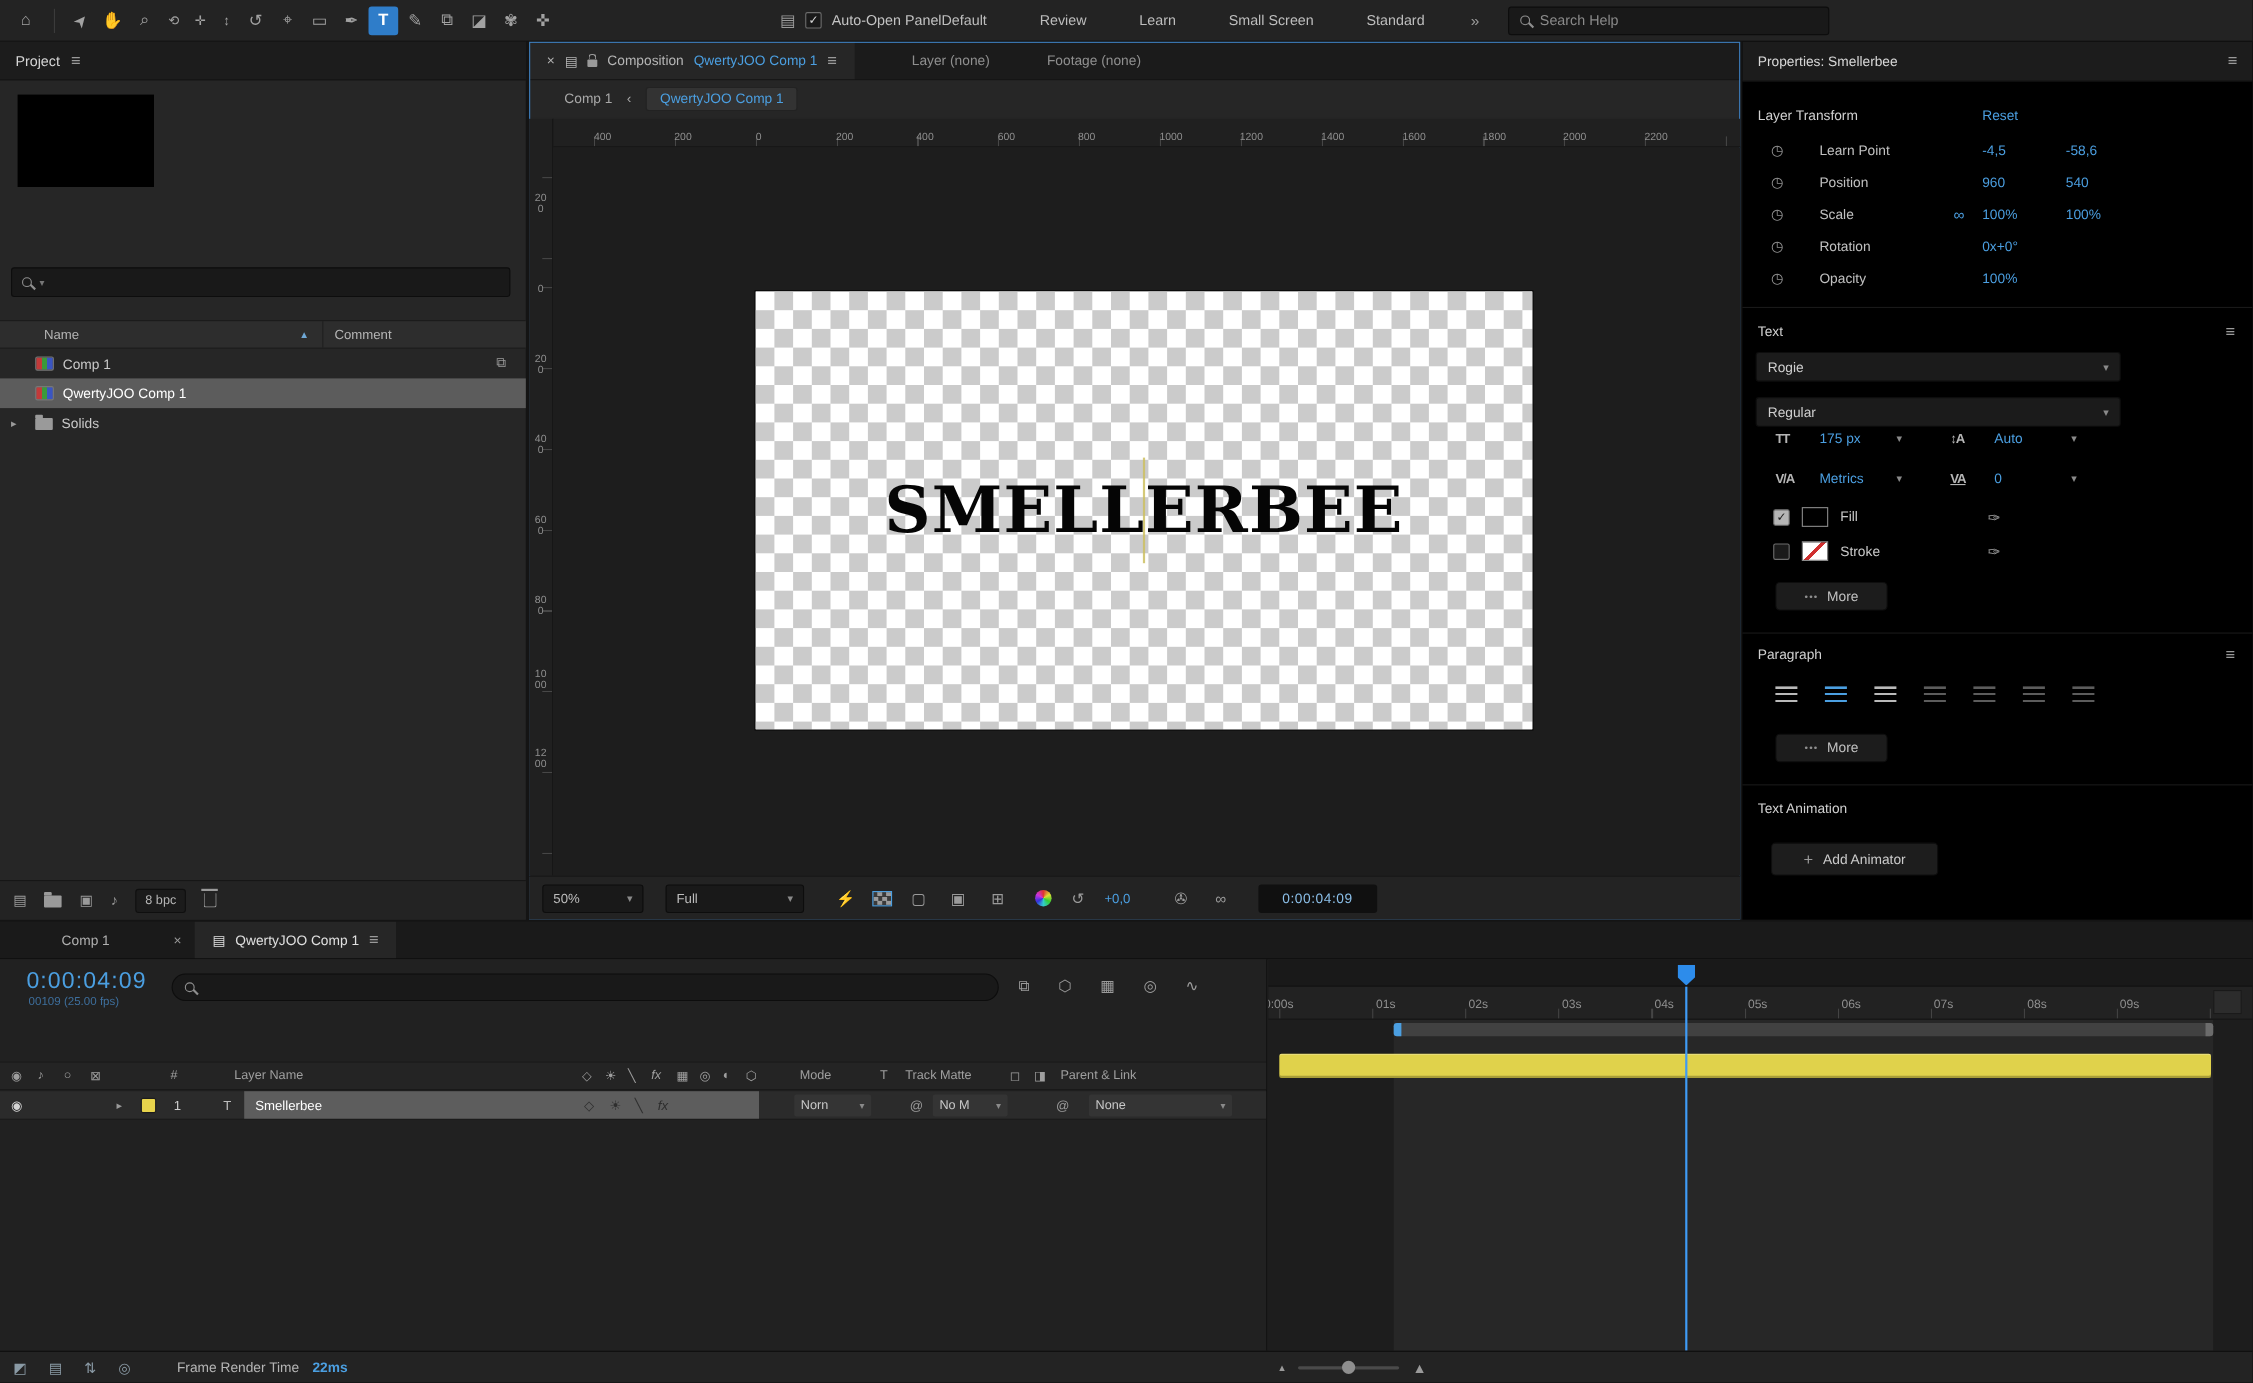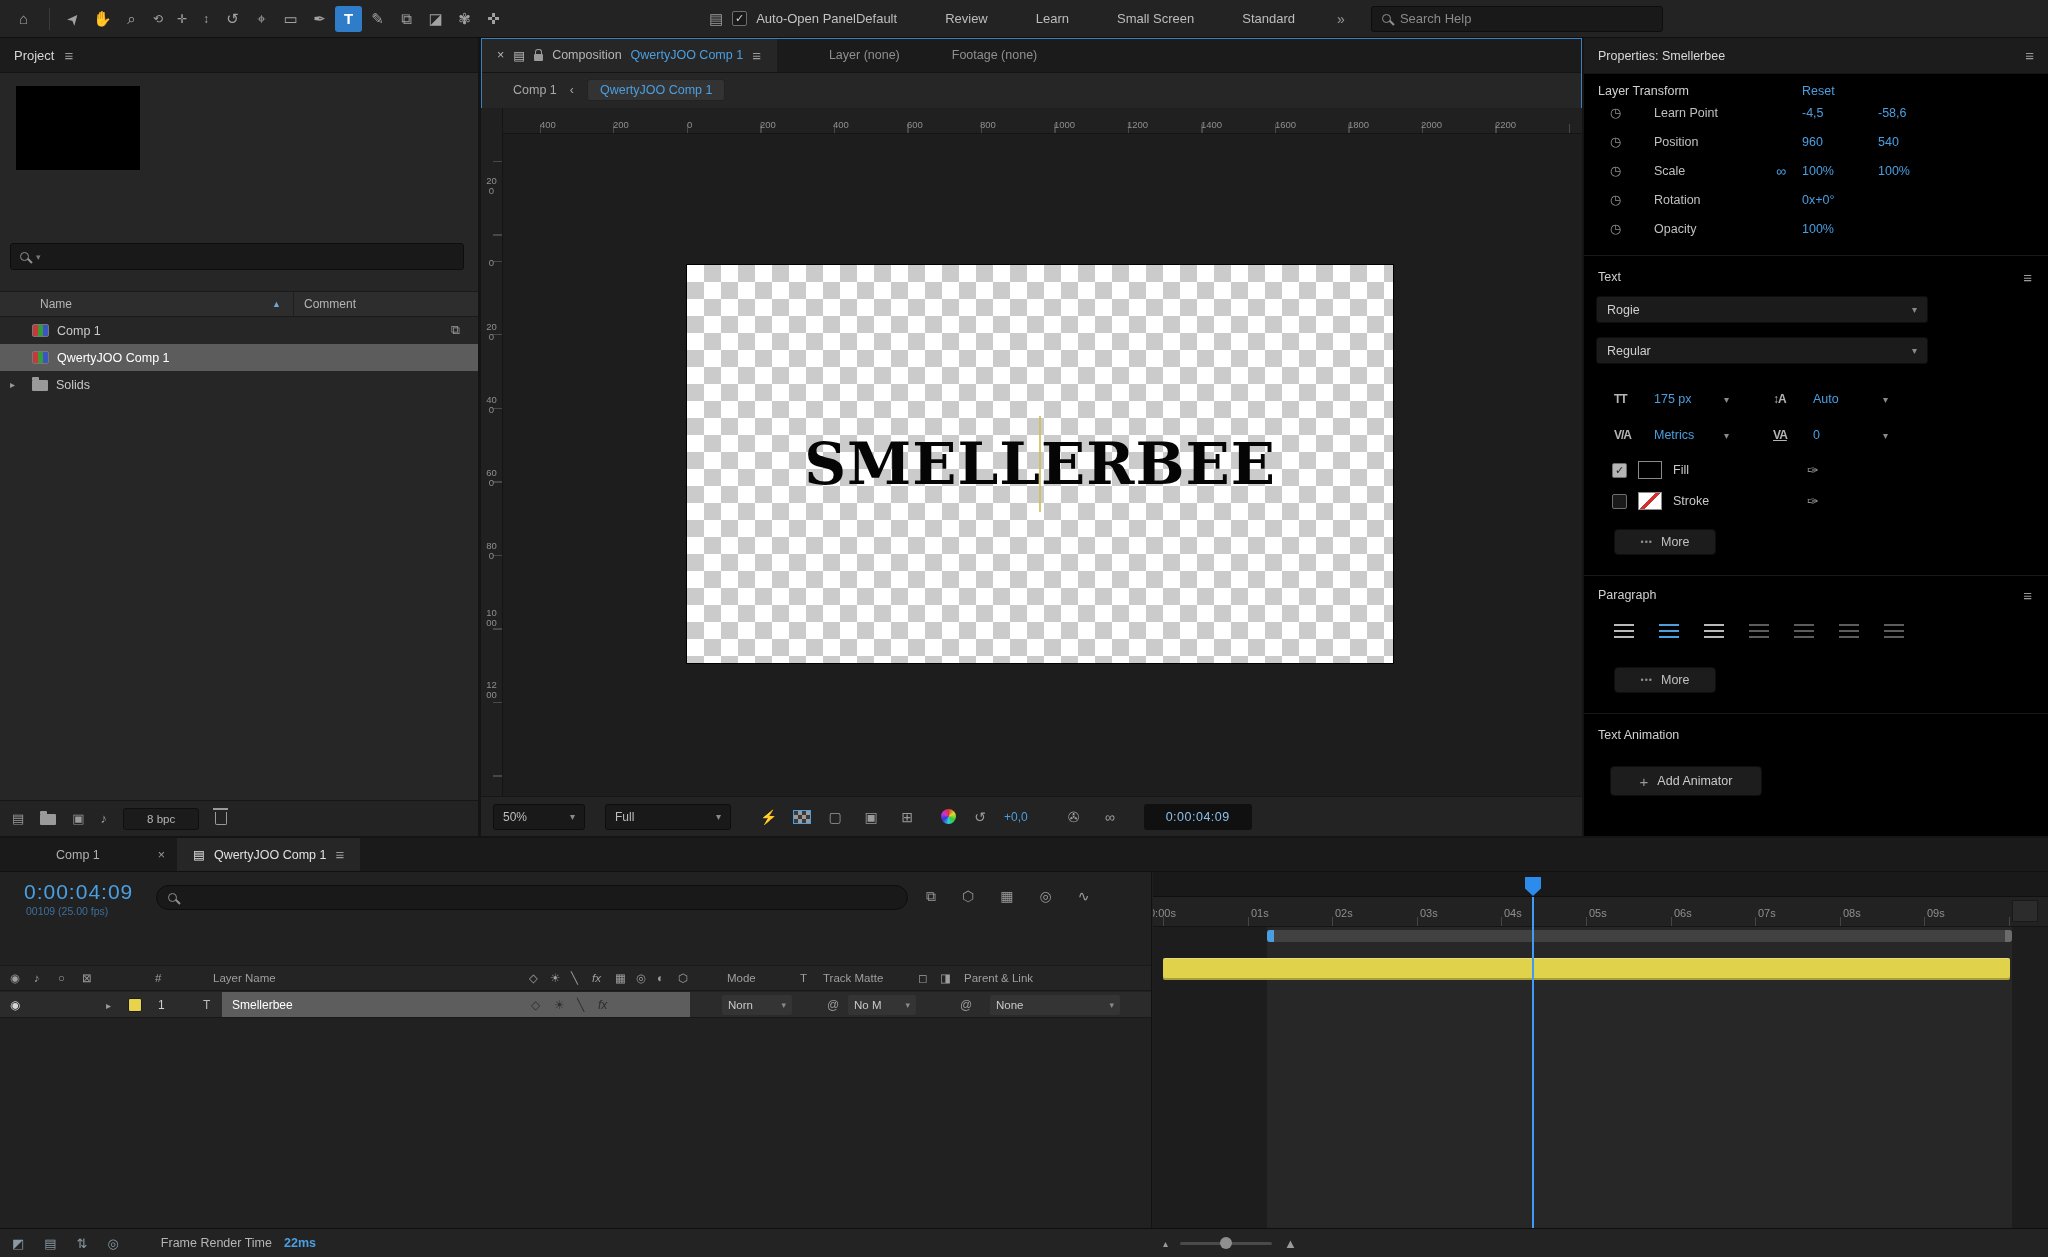--- a/index.html
+++ b/index.html
@@ -71,7 +71,7 @@
 #props{position:absolute;left:1584px;top:38px;width:464px;height:798px;background:#000000;font-size:12.5px}
 .pr-head{height:36px;background:#1c1c1c;border-bottom:1px solid #141414;display:flex;align-items:center;justify-content:space-between;padding:0 14px;color:#d8d8d8}
 .pr-sechead{display:flex;align-items:center;justify-content:space-between;padding:0 16px 0 14px;height:22px;color:#d0d0d0}
-.pr-trhead{position:relative;height:24px;margin-top:0;padding-left:14px;display:flex;align-items:flex-end;color:#d0d0d0}
+.pr-trhead{position:relative;height:24px;margin-top:24px;padding-left:14px;display:flex;align-items:flex-start;color:#d0d0d0}
 .pr-trhead .reset{position:absolute;left:218px}
 .pr-row{position:relative;display:grid;grid-template-columns:44px 148px 76px 86px;align-items:center;height:29px;padding-left:26px;color:#c0c0c0}
 .sw-ic{color:#8f8f8f;font-size:13px}

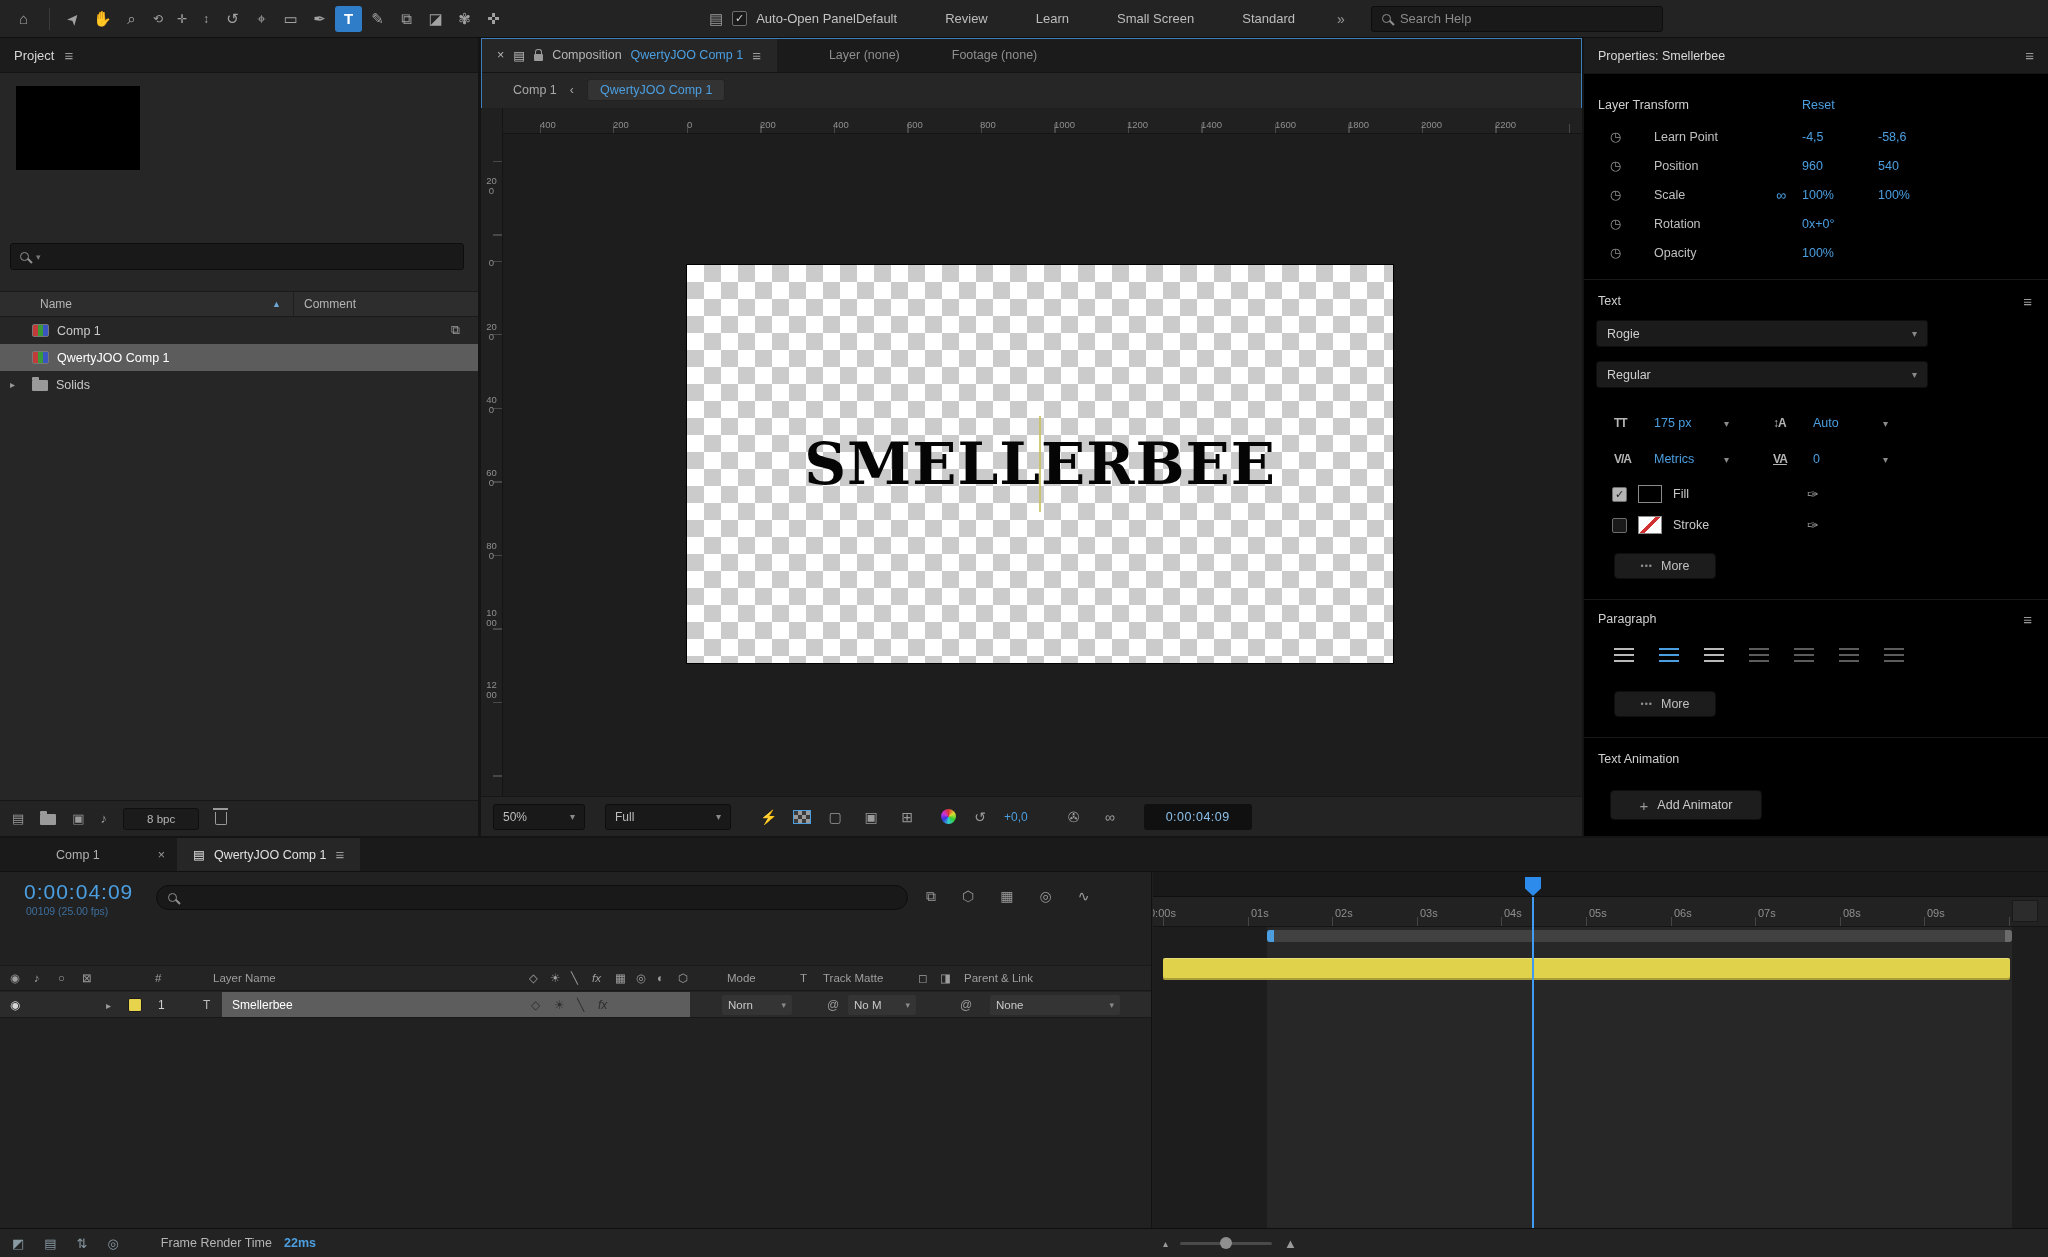--- a/index.html
+++ b/index.html
@@ -353,7 +353,7 @@
       <span style="color:#8a8a8a;font-size:10px">▾</span>
     </div>
 
-    <div class="tx-row" style="margin-top:24px">
+    <div class="tx-row" style="">
       <span class="tx-ic">TT</span>
       <span class="blue tx-val">175 px</span>
       <span style="color:#8a8a8a;font-size:10px">▾</span>

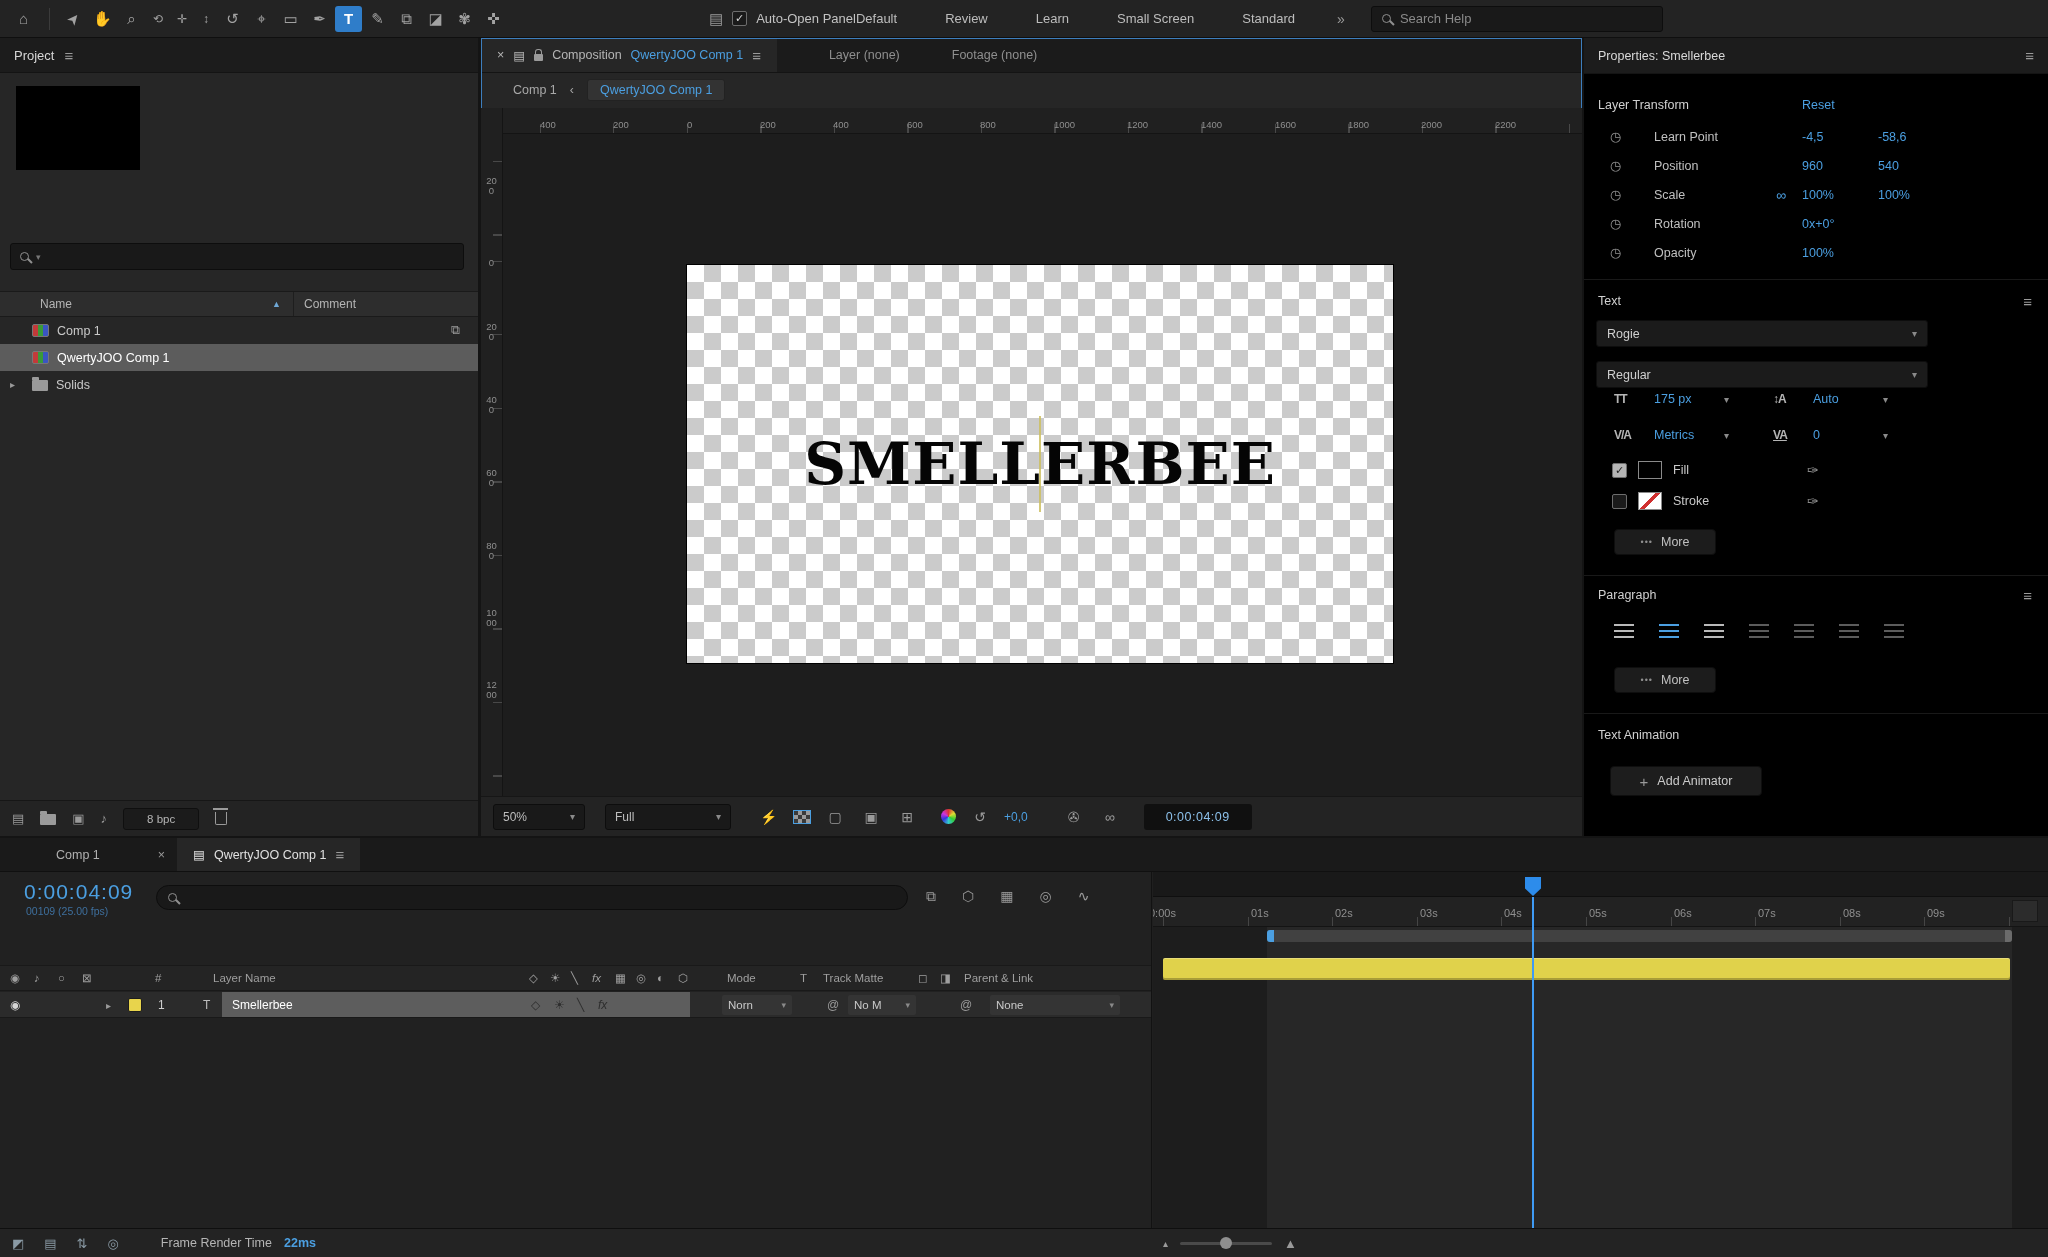--- a/index.html
+++ b/index.html
@@ -41,7 +41,7 @@
 .ic-folder{width:16px;height:11px;background:#9a9a9a;border-radius:1px;position:relative;margin-top:2px;flex:none}
 .ic-folder::before{content:"";position:absolute;top:-3px;left:0;width:7px;height:3px;background:#9a9a9a;border-radius:1px 1px 0 0}
 .p-foot{position:absolute;left:0;right:0;bottom:0;height:36px;background:#232323;border-top:1px solid #161616;display:flex;align-items:center;gap:16px;padding:0 12px;color:#9a9a9a}
-.bpc{height:22px;padding:0 23px;display:flex;align-items:center;font-size:11.5px;color:#b5b5b5;background:#1b1b1b;border:1px solid #0f0f0f;border-radius:3px}
+.bpc{height:22px;padding:0 8px;display:flex;align-items:center;font-size:11.5px;color:#b5b5b5;background:#1b1b1b;border:1px solid #0f0f0f;border-radius:3px}
 .trash{width:12px;height:13px;border:1.5px solid #9a9a9a;border-top:none;border-radius:0 0 2px 2px;position:relative}
 .trash::before{content:"";position:absolute;top:-4px;left:-3px;width:15px;height:1.5px;background:#9a9a9a}
 

